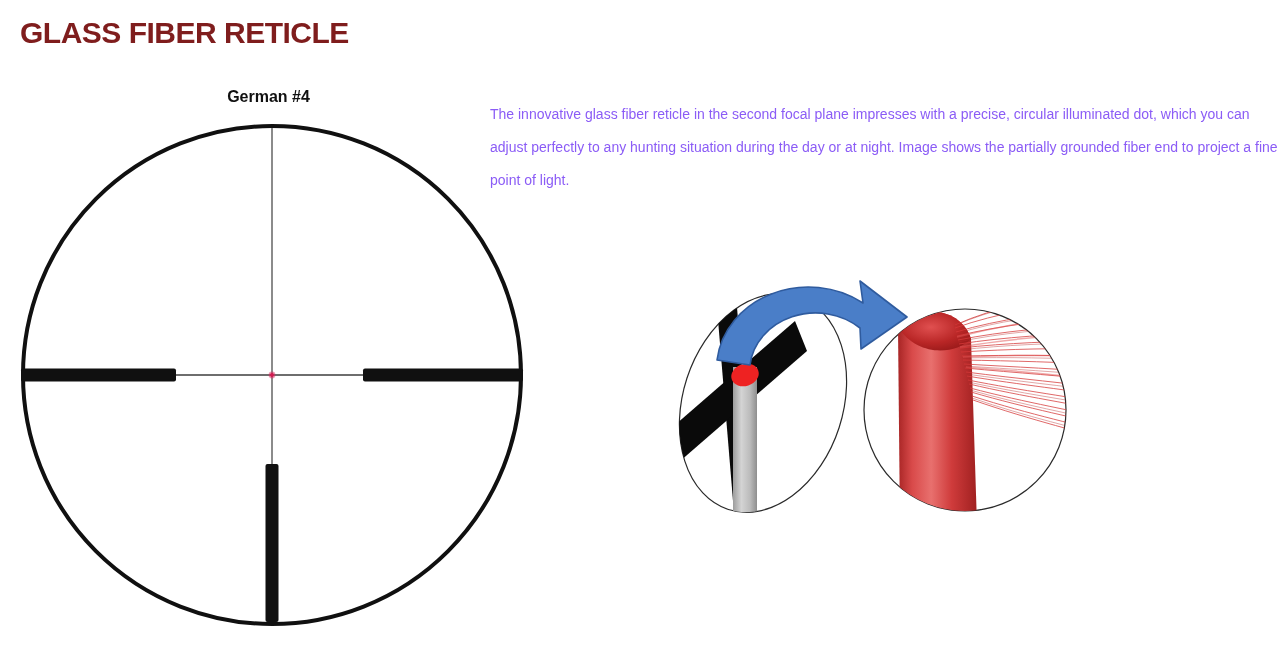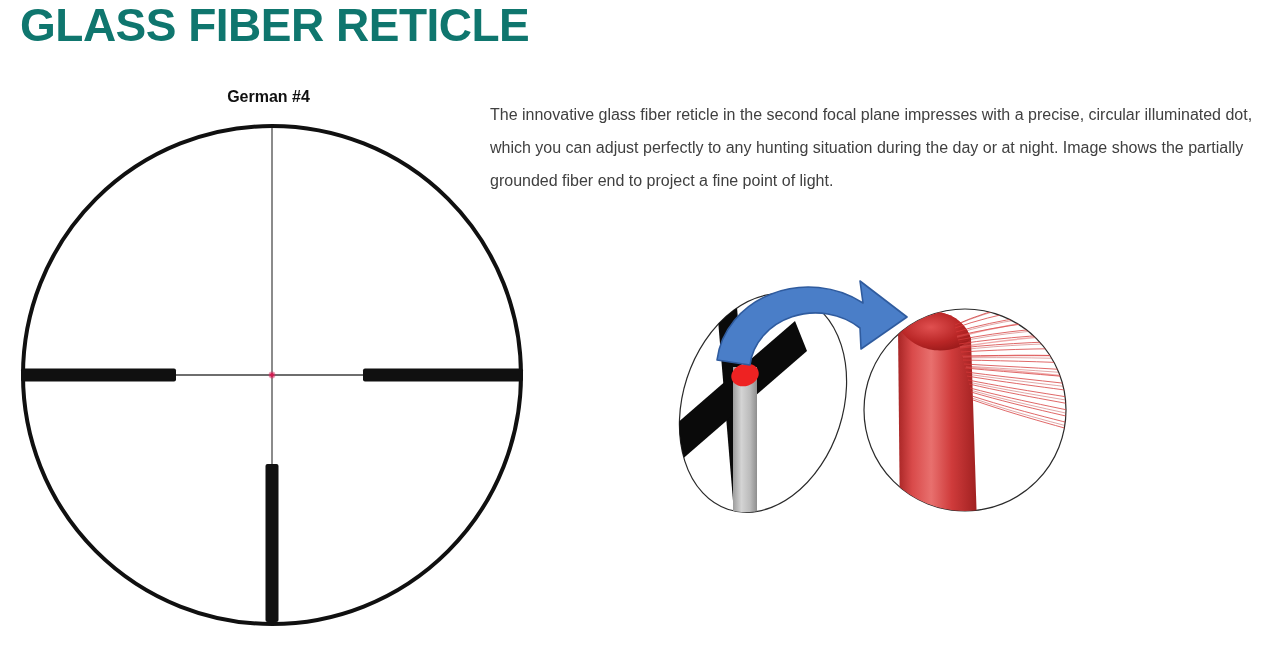--- a/index.html
+++ b/index.html
@@ -18,11 +18,11 @@
   #page-title {
     position: absolute;
     left: 20px;
-    top: 0;
-    font-size: 46px;
+    top: 16px;
+    font-size: 30px;
     font-weight: bold;
     letter-spacing: -0.5px;
-    color: #0f766e;
+    color: #7f1d1d;
     font-family: "Liberation Sans", sans-serif;
     white-space: nowrap;
     line-height: 1.1;

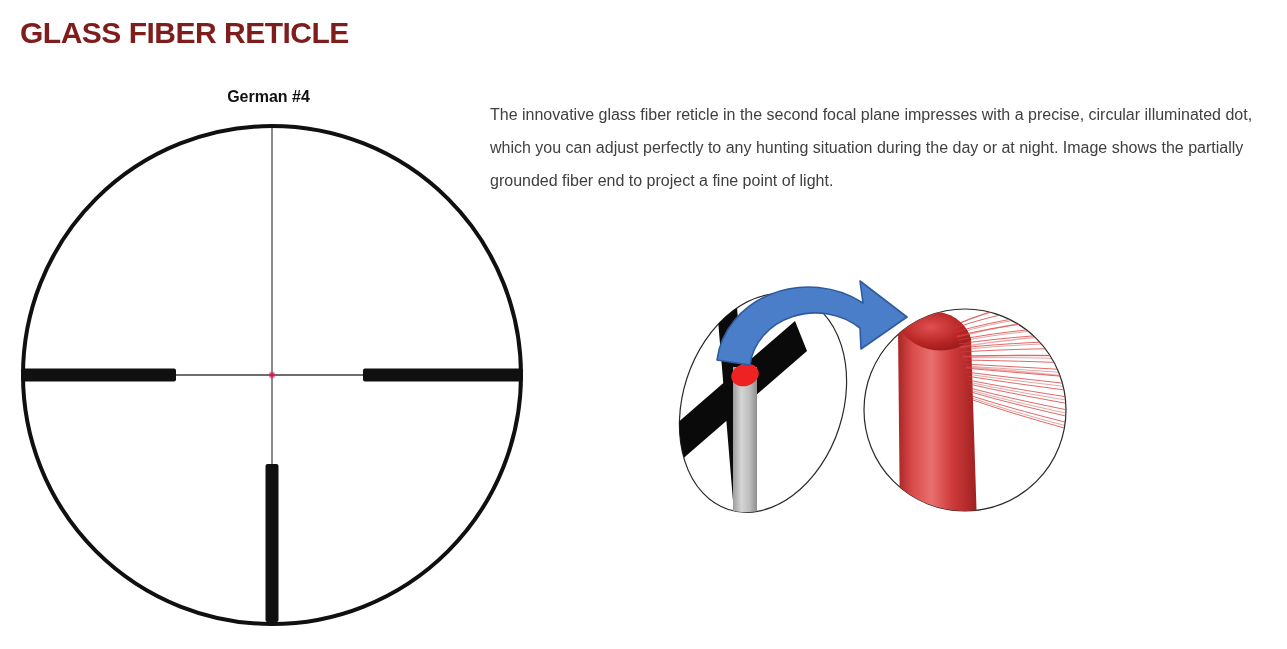--- a/index.html
+++ b/index.html
@@ -61,9 +61,9 @@
     left: 490px;
     top: 98px;
     width: 795px;
-    font-size: 16px;
+    font-size: 14px;
     line-height: 33px;
-    color: #404040;
+    color: #8b5cf6;
     font-family: "Liberation Sans", sans-serif;
   }
 

